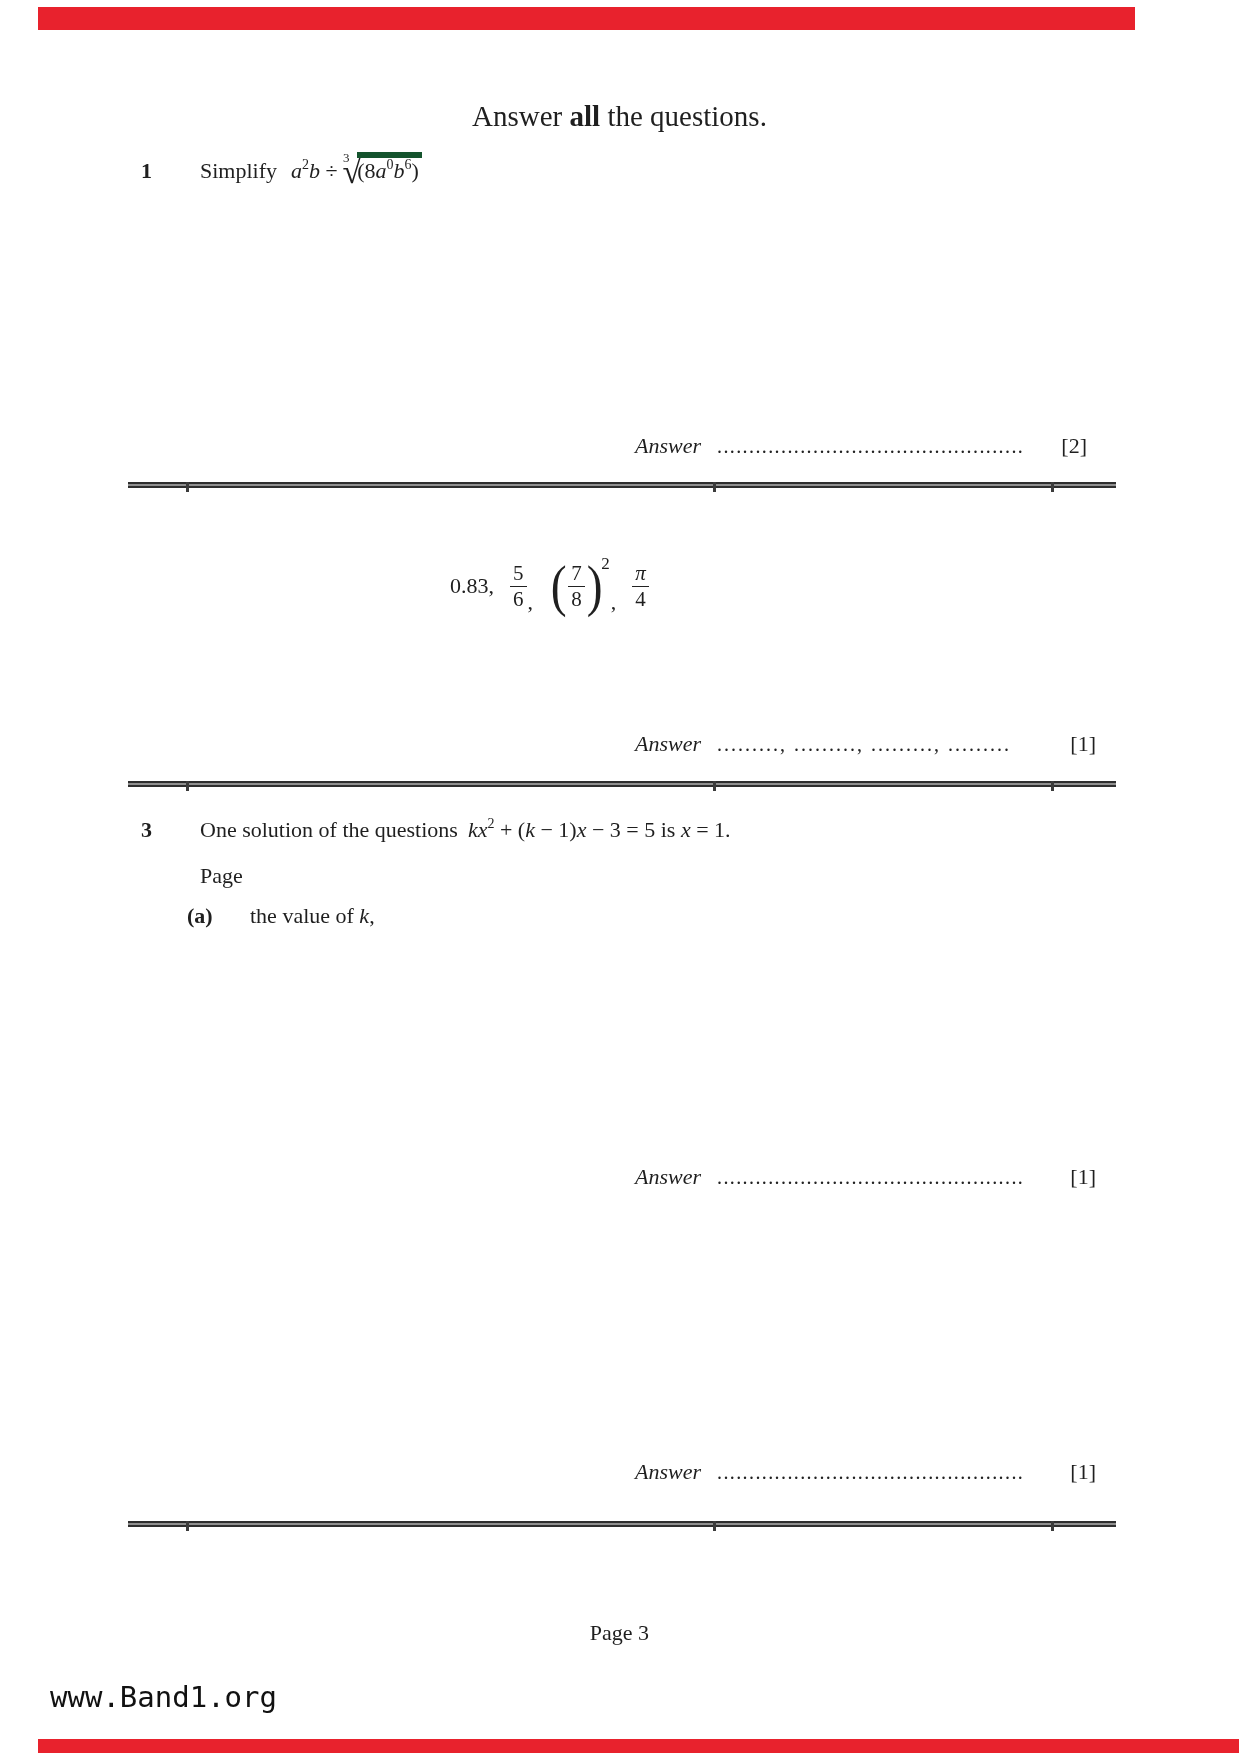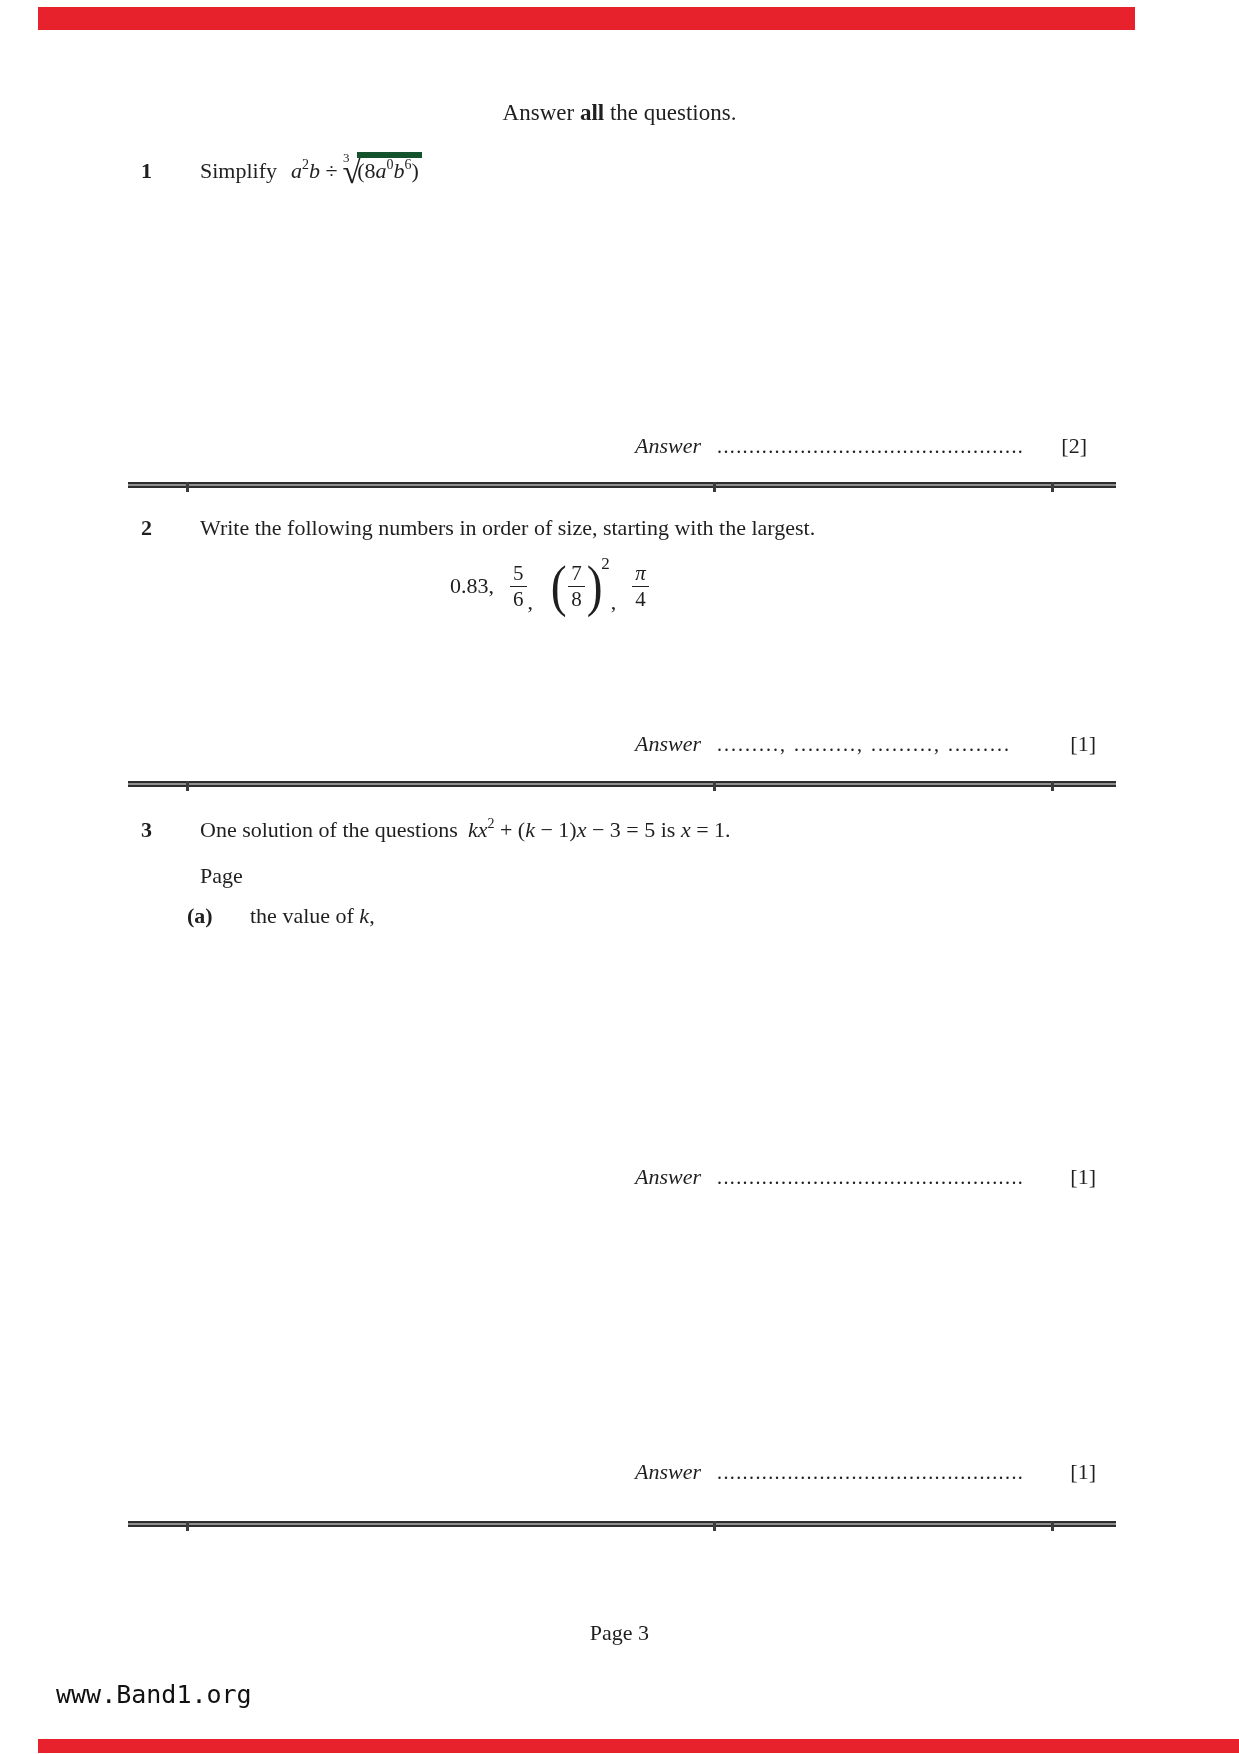--- a/index.html
+++ b/index.html
@@ -13,7 +13,7 @@
   .redact.top { left:38px; top:7px; width:1097px; height:23px; }
   .redact.bottom { left:38px; top:1739px; width:1201px; height:14px; }
 
-  .heading { left:0; top:100px; width:1239px; text-align:center; font-size:23px; }
+  .heading { left:0; top:100px; width:1239px; text-align:center; font-size:29px; }
 
   .qline { font-size:22px; line-height:1.25; white-space:nowrap; }
   .qnum { display:inline-block; width:59px; font-weight:bold; }

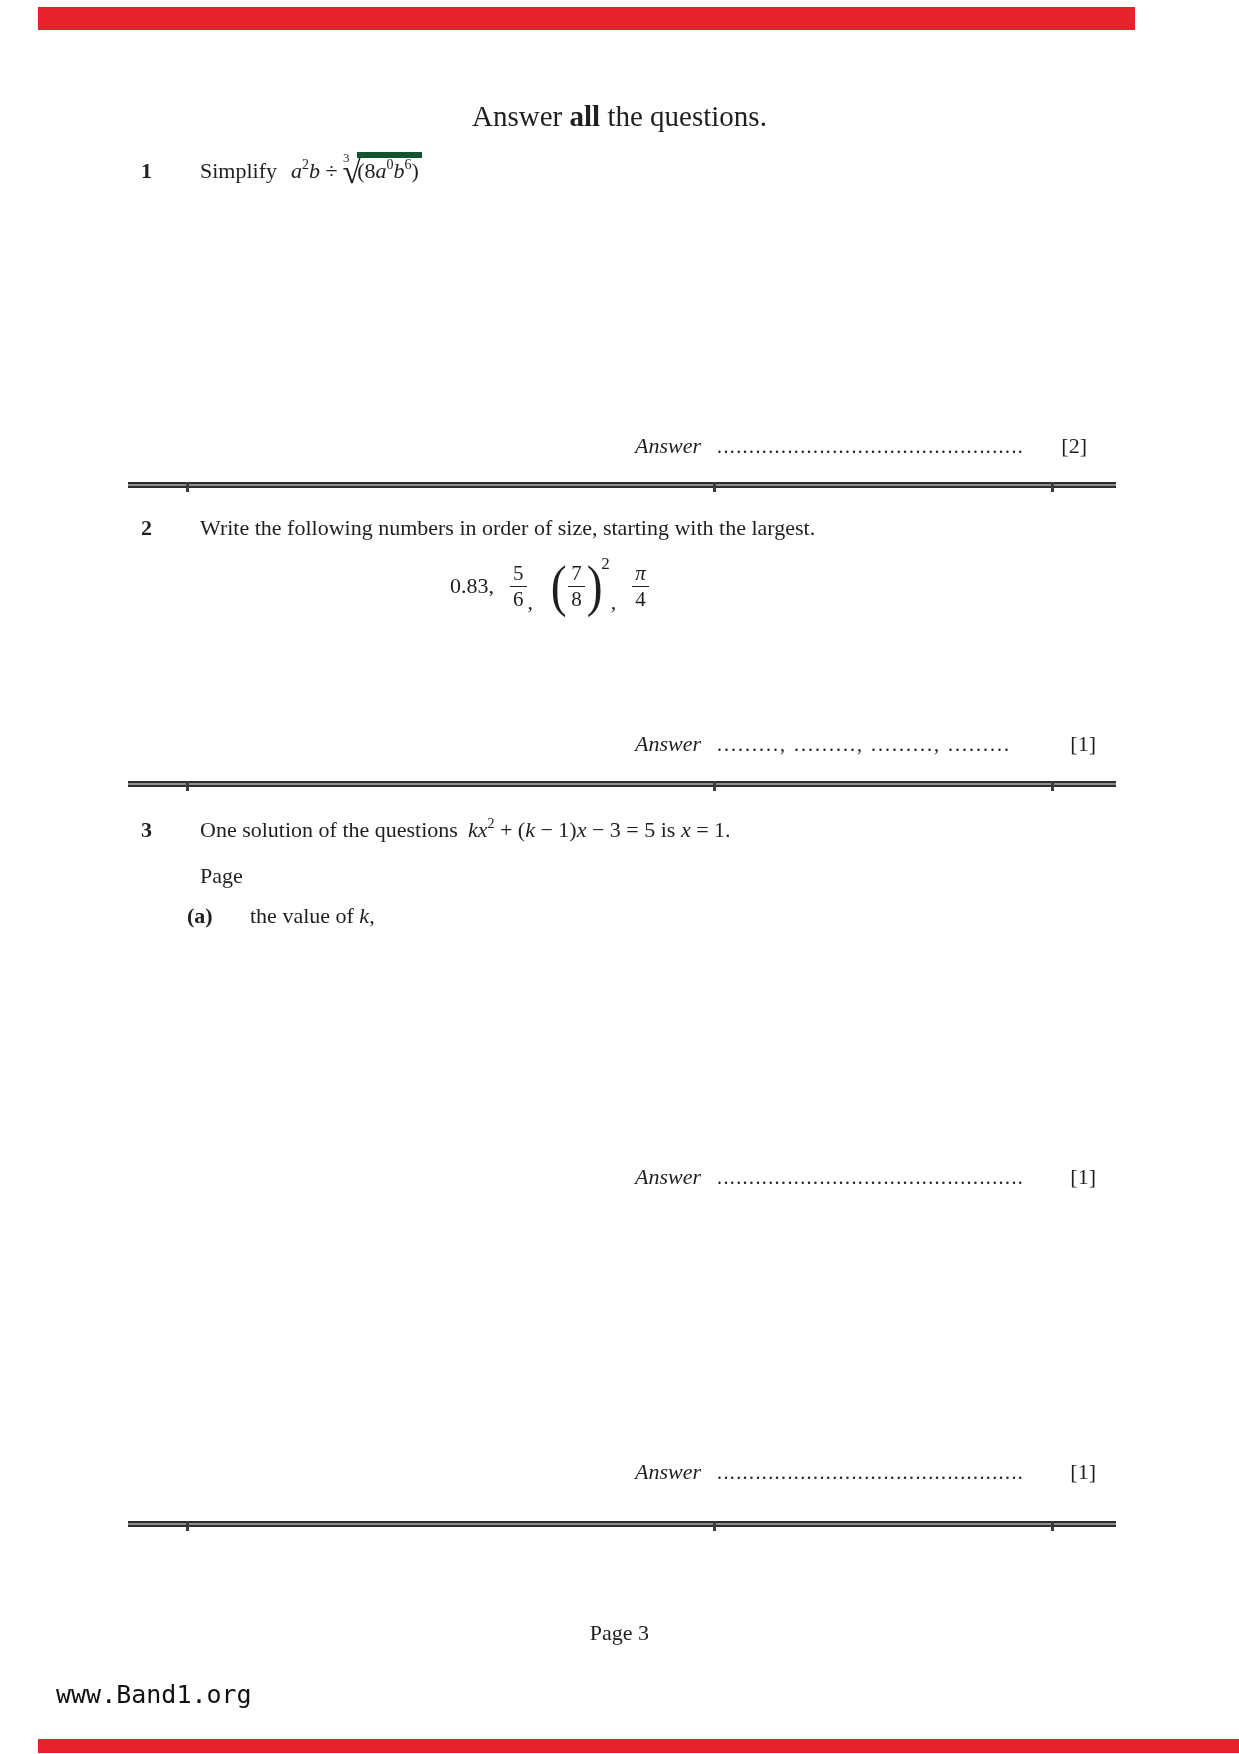--- a/index.html
+++ b/index.html
@@ -80,7 +80,6 @@
     <span class="tick t3"></span>
   </div>
 
-  <div class="abs qline" style="left:141px; top:514px; white-space:normal; width:1000px;"><span class="qnum">2</span><span>Write the following numbers in order of size, starting with the largest.</span></div>
 
   <div class="abs mathrow" style="left:450px; top:553px;">
     <span>0.83,</span>

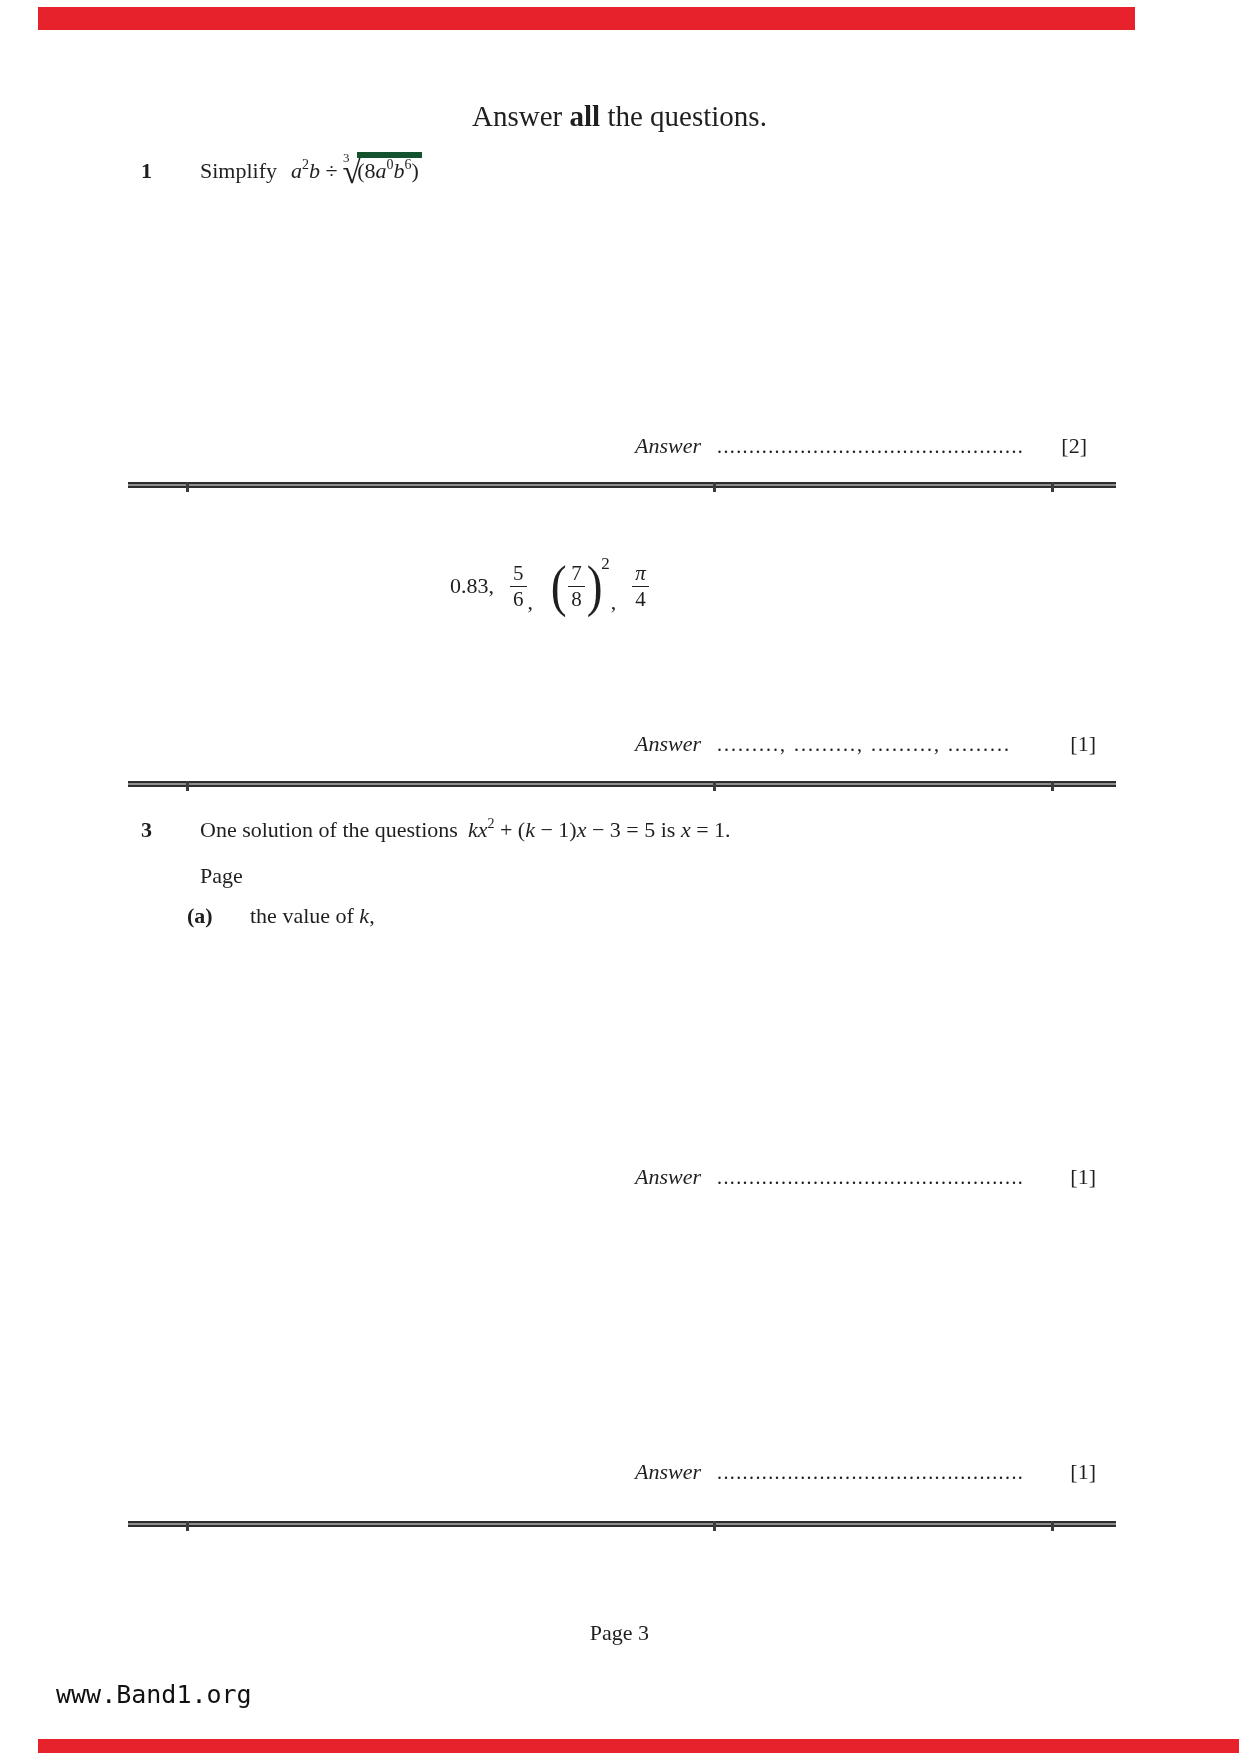--- a/index.html
+++ b/index.html
@@ -54,8 +54,8 @@
   .bpexp { font-size:17px; line-height:0; position:relative; top:-22px; margin-left:-3px; }
 
   .footer-page { left:0; top:1620px; width:1239px; text-align:center; font-size:22px; }
-  .watermark { left:56px; top:1680px; font-family:"DejaVu Sans Mono","Liberation Mono",monospace;
-               font-size:25px; color:#111;text-align:right; }
+  .watermark { left:50px; top:1680px; font-family:"DejaVu Sans Mono","Liberation Mono",monospace;
+               font-size:29px; color:#111;text-align:right; }
 </style>
 </head>
 <body>

